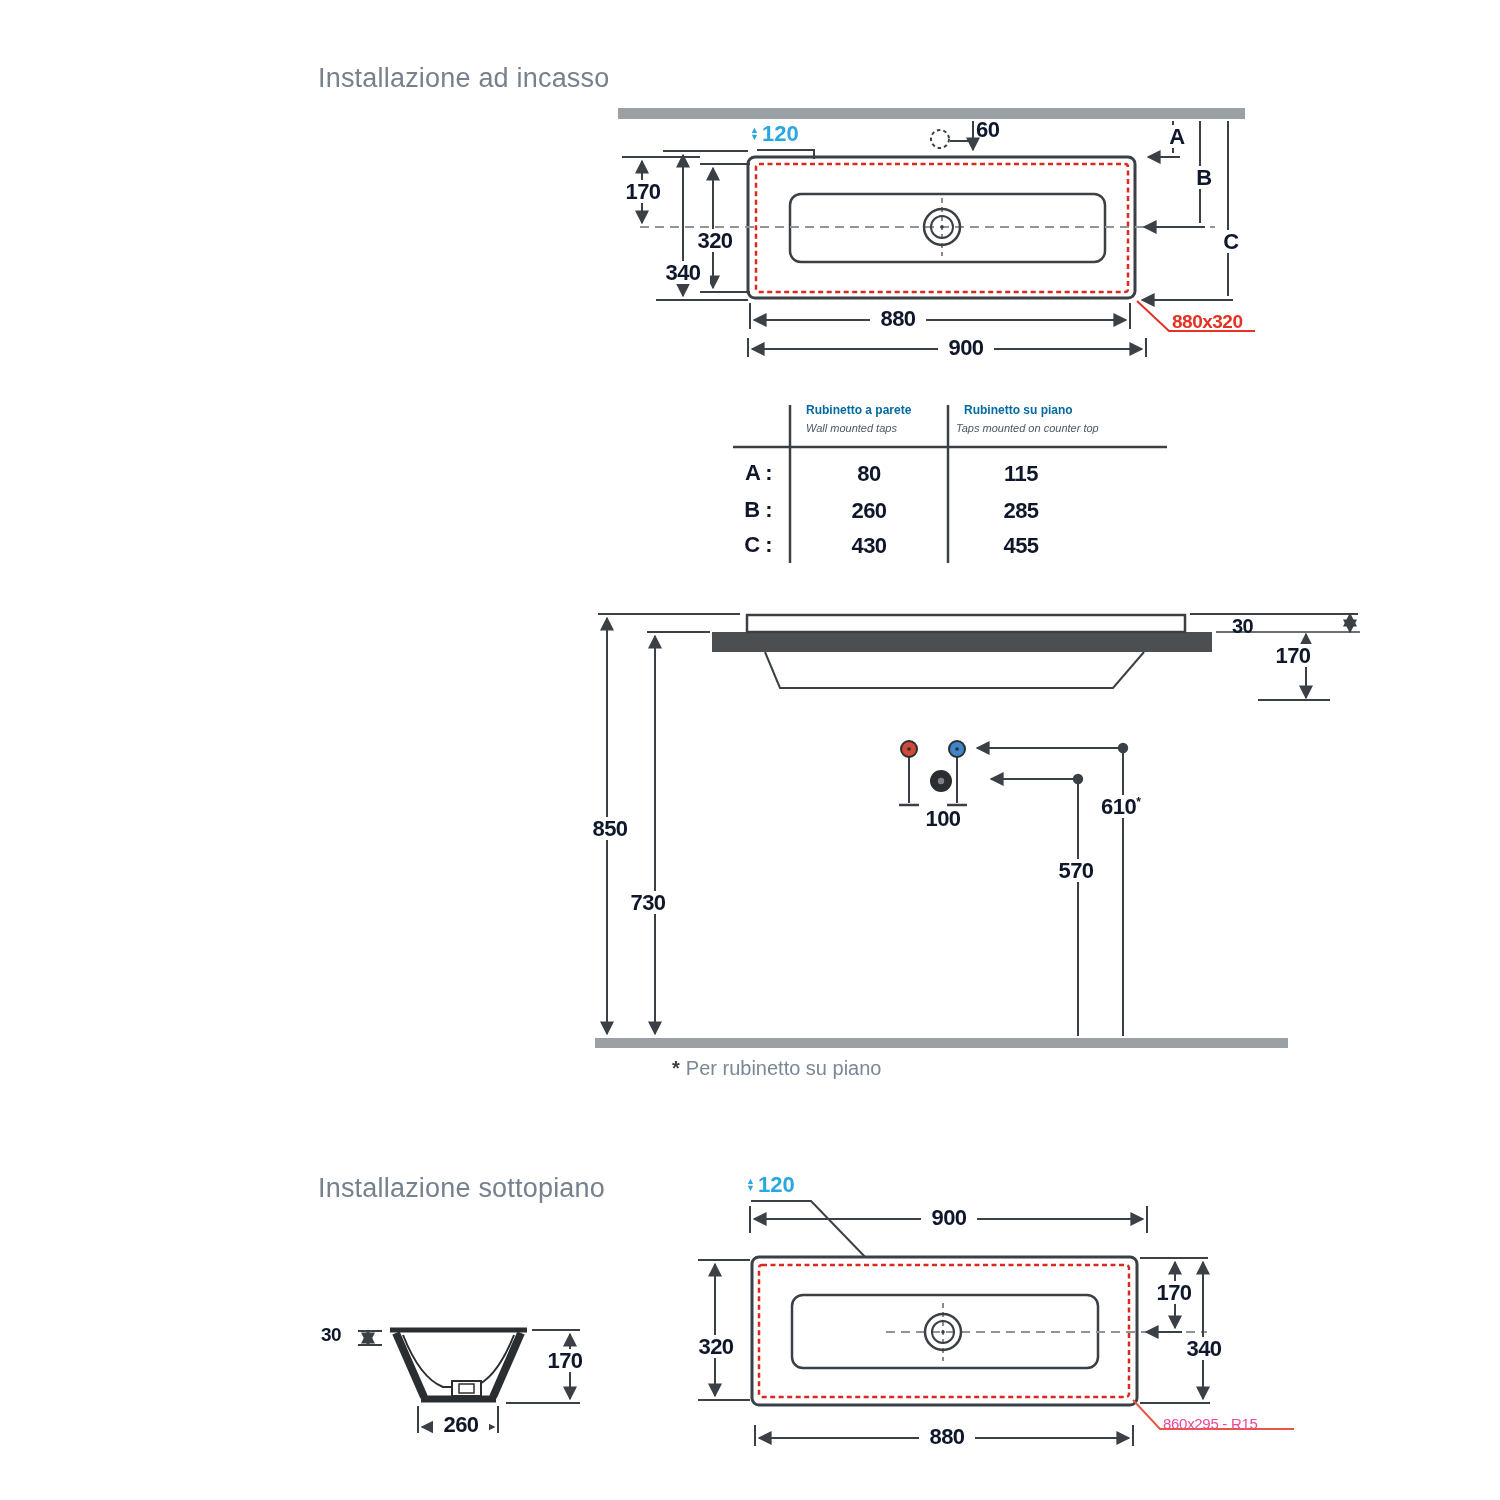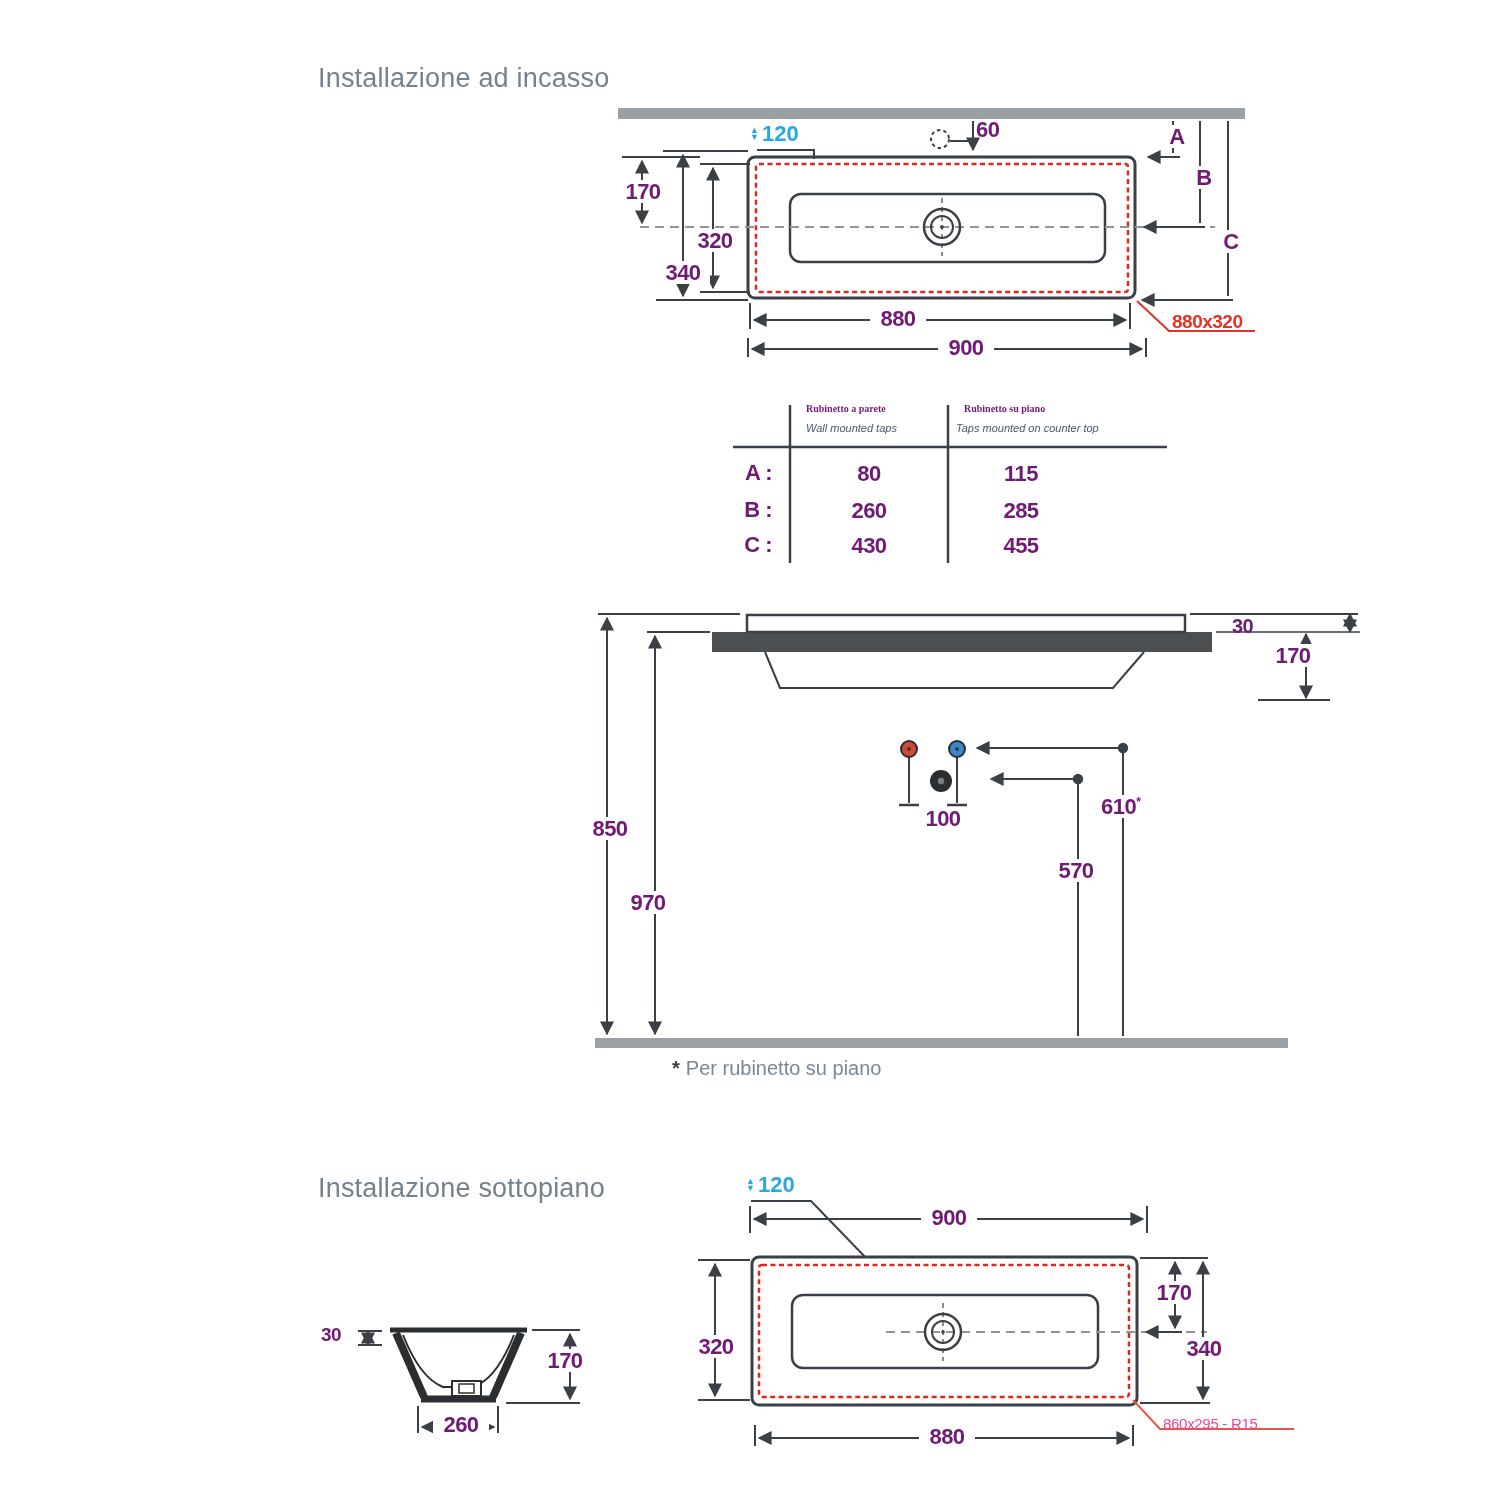--- a/index.html
+++ b/index.html
@@ -8,7 +8,7 @@
   .page svg.linework{position:absolute;left:0;top:0;}
   .lbl{position:absolute;line-height:1.05;white-space:nowrap;}
   .title{font-size:27px;color:#76818d;letter-spacing:0.2px;}
-  .dim{font-size:22px;font-weight:bold;color:#701a75;letter-spacing:-0.5px;text-align:center;}
+  .dim{font-size:22px;font-weight:bold;color:#0f172a;letter-spacing:-0.5px;text-align:center;}
   .bg{background:#fff;padding:0 3px;}
   .sm{font-size:20px;}
   .xs{font-size:19px;}

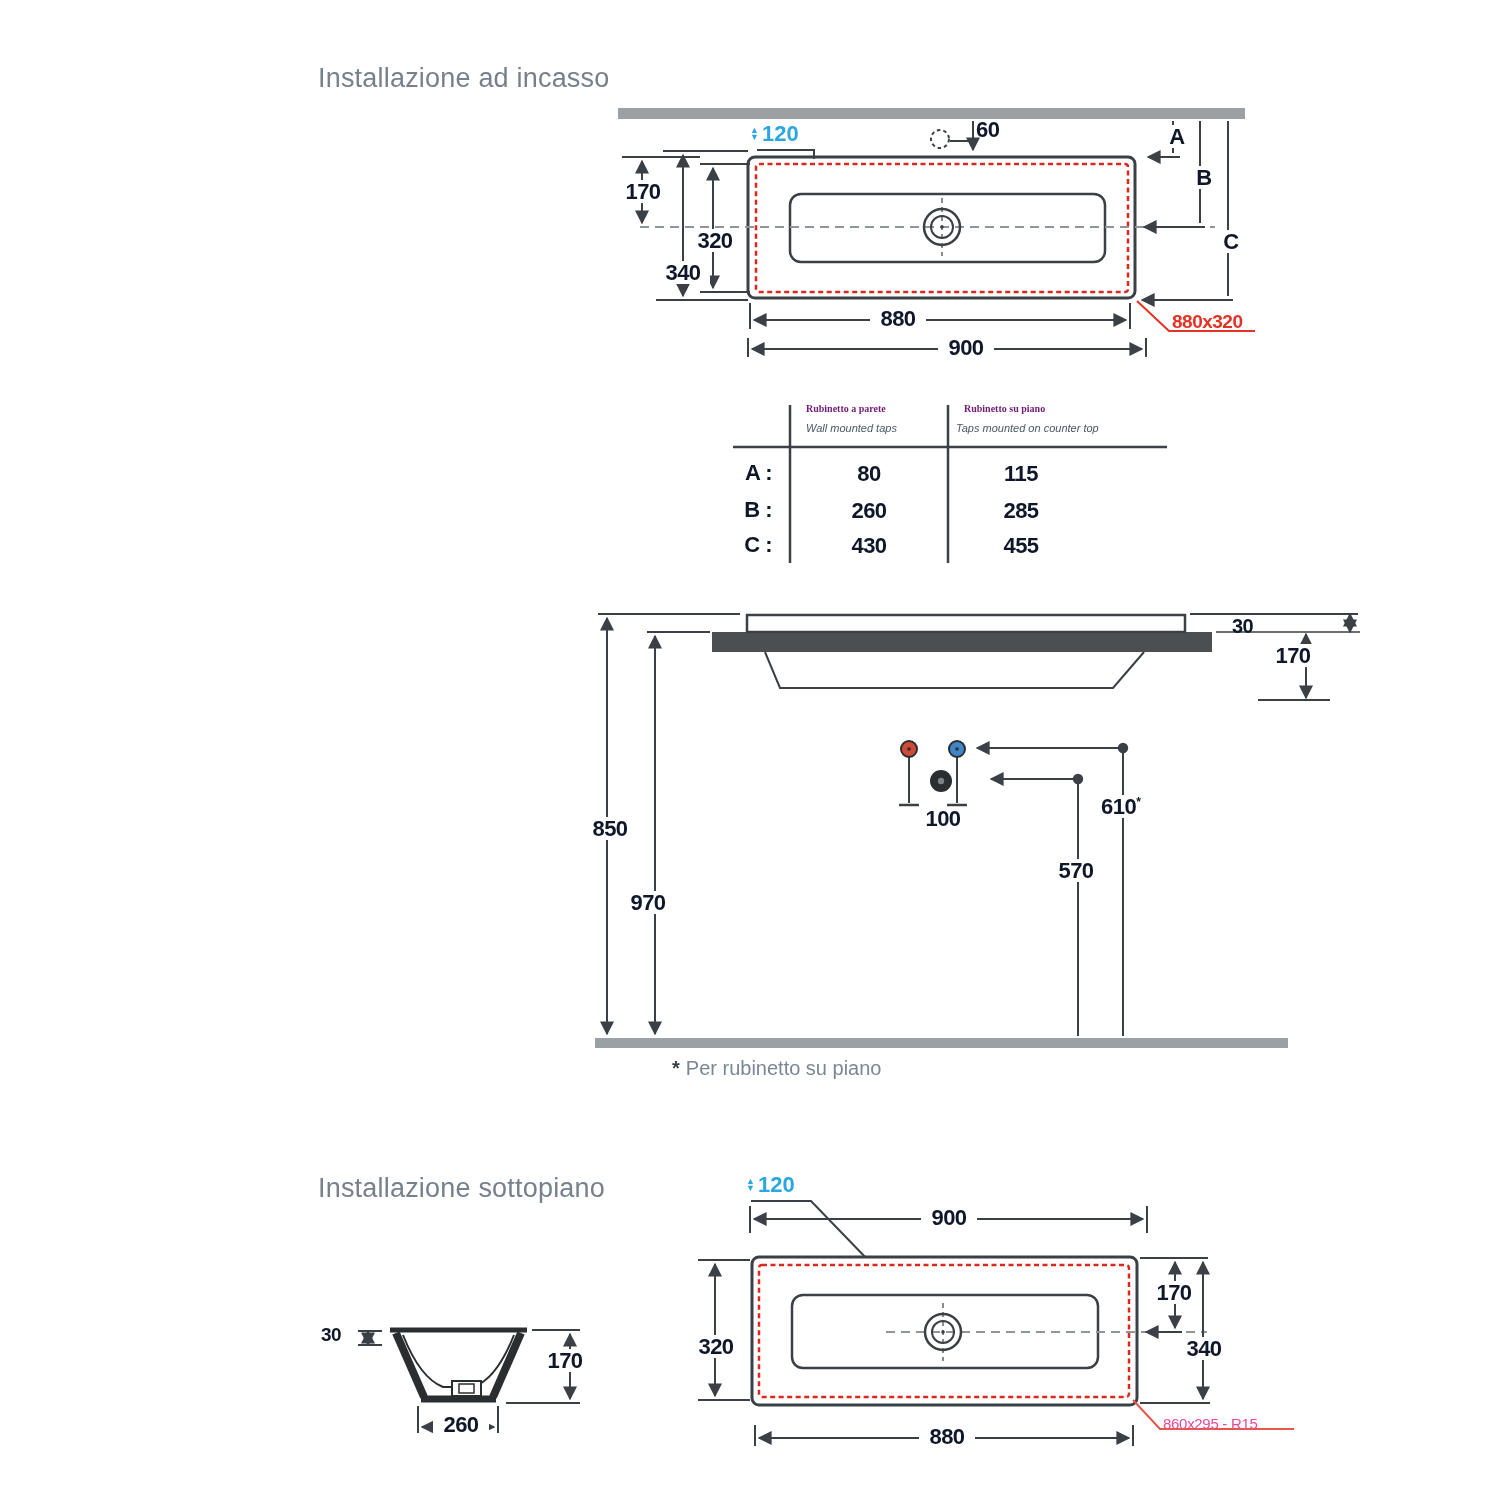--- a/index.html
+++ b/index.html
@@ -16,7 +16,7 @@
   .arrz{display:flex;flex-direction:column;align-items:center;font-size:9px;line-height:7px;color:#2aa7e0;}
   .red-lbl{font-size:19px;font-weight:bold;color:#e53224;letter-spacing:-0.5px;}
   .red-sm{font-size:15px;font-weight:normal;color:#ec4899;letter-spacing:-0.3px;}
-  .th{font-size:10px;font-weight:bold;color:#701a75;font-family:Liberation Serif, serif;}
+  .th{font-size:12px;font-weight:bold;color:#0369a1;}
   .thi{font-size:11px;font-style:italic;color:#4a5866;}
   .rk{text-align:right;}
   .foot{font-size:20px;color:#7a8795;}

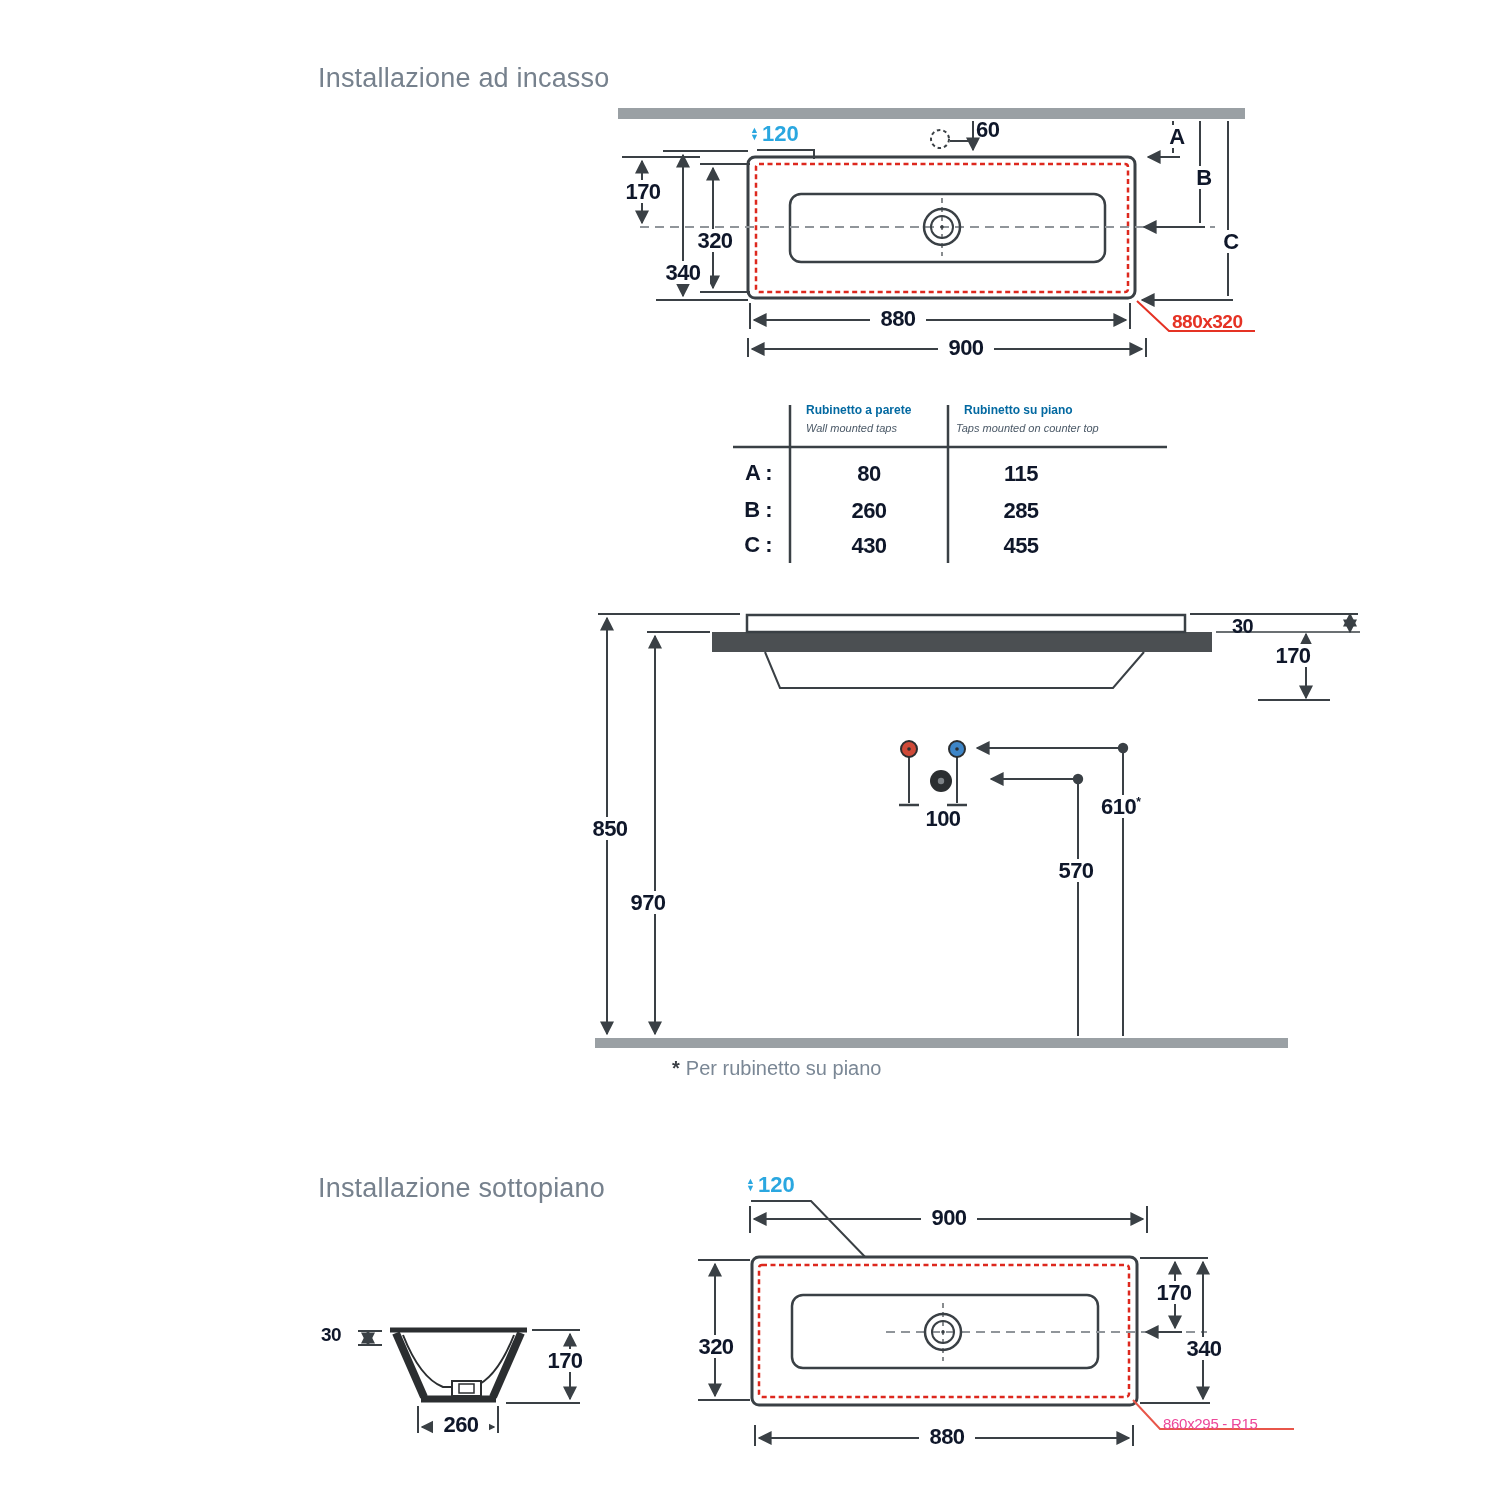--- a/index.html
+++ b/index.html
@@ -217,7 +217,7 @@
   <div class="lbl dim sm" style="left:1232px;top:616px">30</div>
   <div class="lbl dim bg" style="left:1266px;top:644px;width:48px">170</div>
   <div class="lbl dim bg" style="left:583px;top:817px;width:48px">850</div>
-  <div class="lbl dim bg" style="left:621px;top:891px;width:48px">970</div>
+  <div class="lbl dim bg" style="left:621px;top:891px;width:48px">730</div>
   <div class="lbl dim bg" style="left:916px;top:807px;width:48px">100</div>
   <div class="lbl dim bg" style="left:1098px;top:795px"><span>610</span><sup>*</sup></div>
   <div class="lbl dim bg" style="left:1049px;top:859px;width:48px">570</div>

